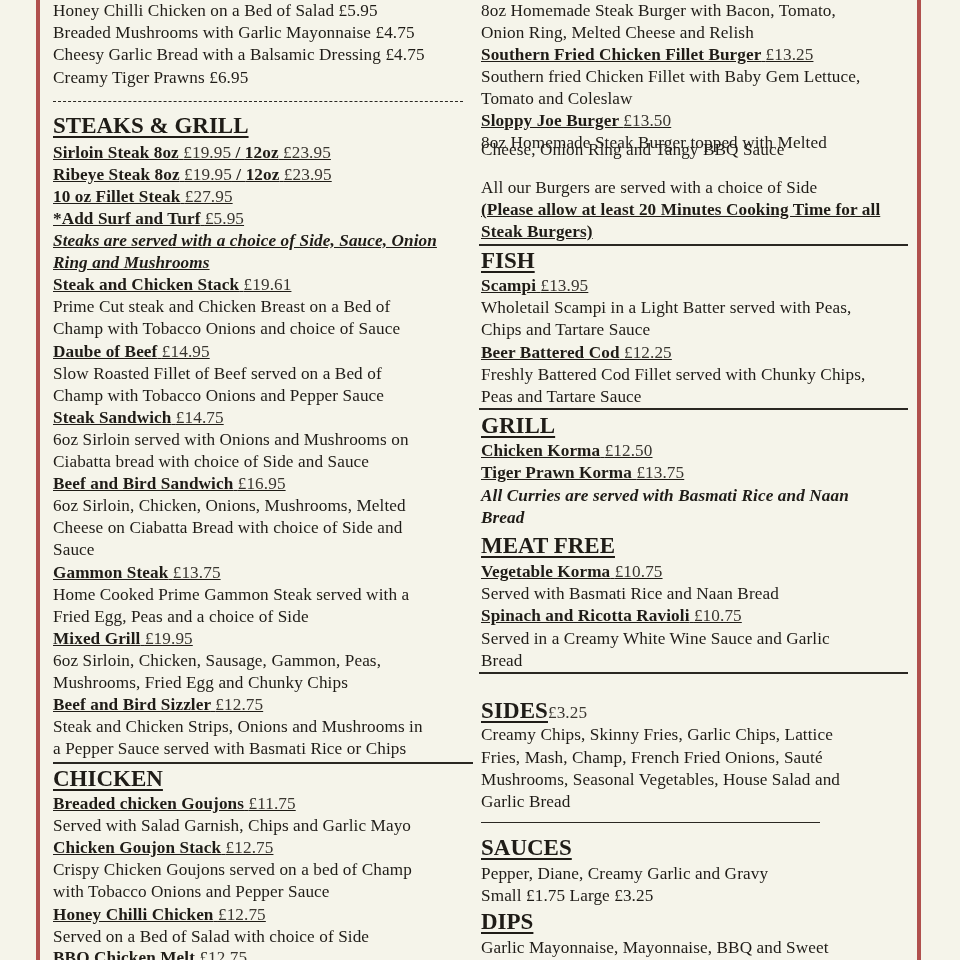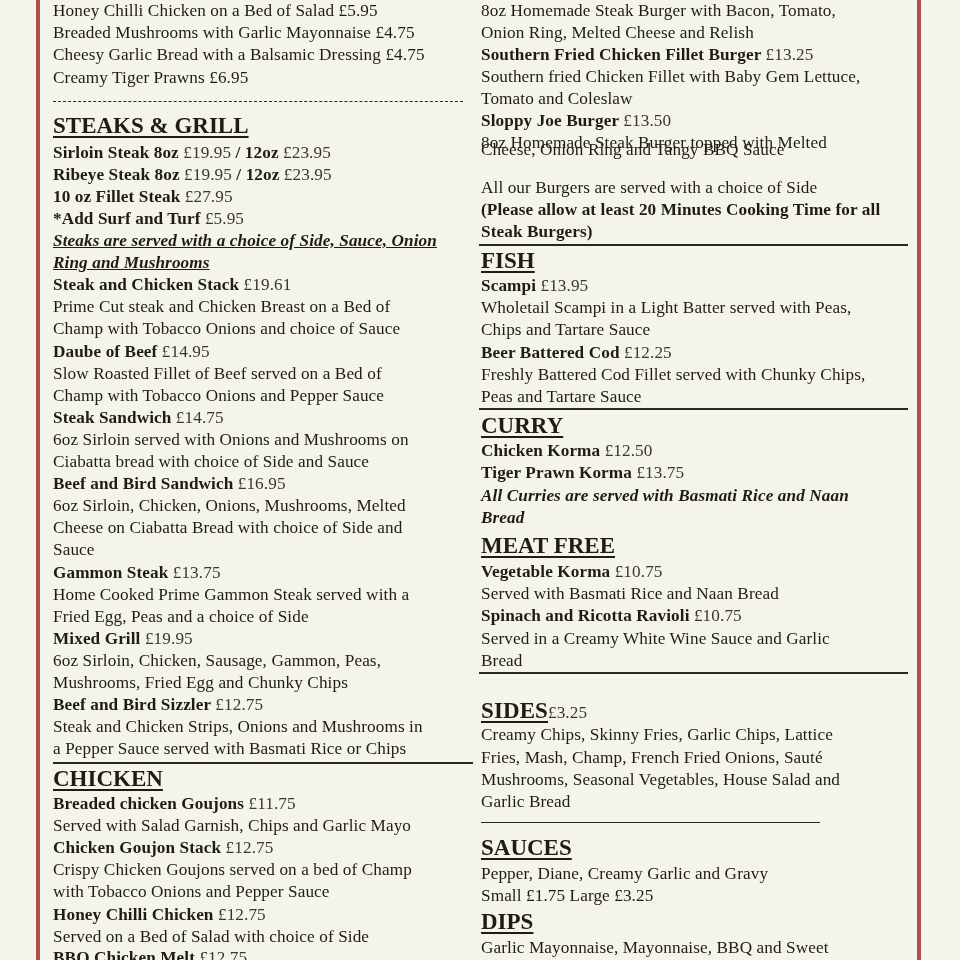--- a/index.html
+++ b/index.html
@@ -16,7 +16,7 @@
   .col-left { left:53px; width:420px; }
   .col-right { left:481px; width:428px; }
   .line { position:absolute; white-space:nowrap; font-size:17.2px; line-height:22px; letter-spacing:0.1px; }
-  .b { font-weight:bold; }
+  .b { font-weight:bold;text-decoration:underline; }
   .price { font-weight:normal; color:#3a3630; }
   .h { position:absolute; white-space:nowrap; font-size:23px; font-weight:bold; line-height:26px; text-decoration:underline; text-decoration-thickness:1.5px; text-underline-offset:3px; }
   .note-it { font-style:italic; font-weight:bold; }

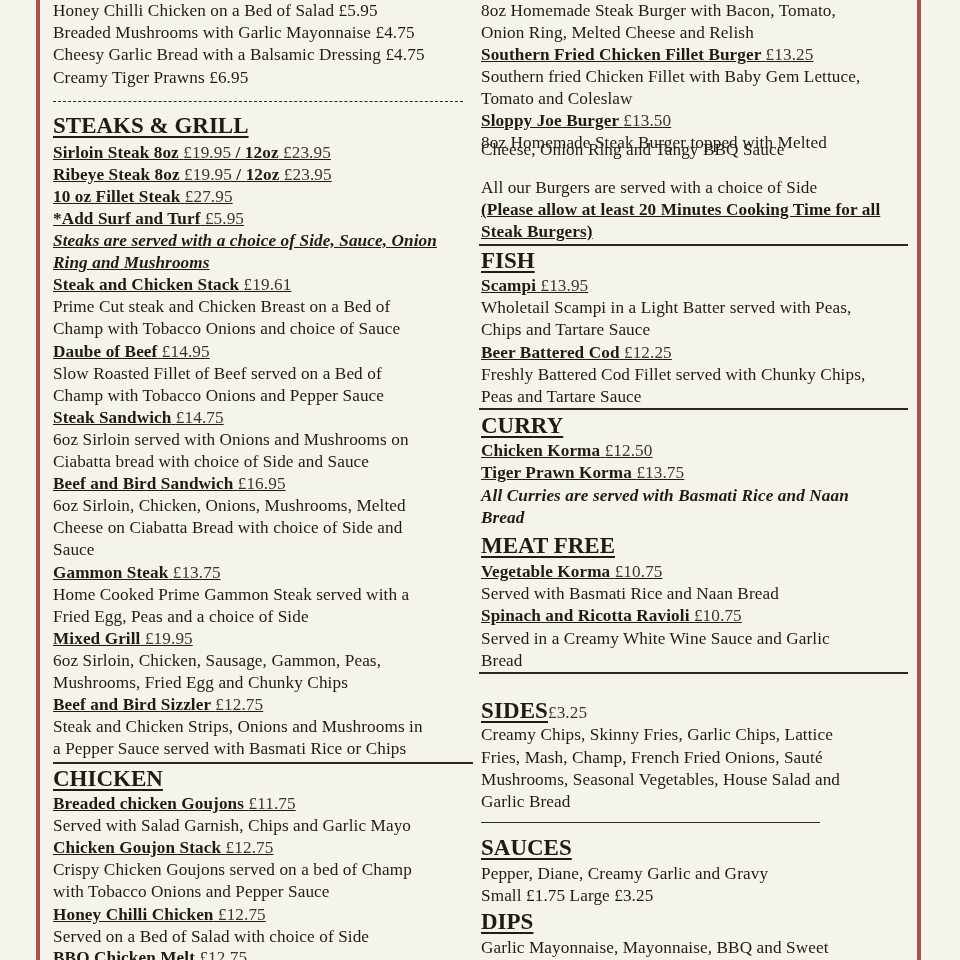--- a/index.html
+++ b/index.html
@@ -117,7 +117,7 @@
   <div class="line" style="top:386px">Peas and Tartare Sauce</div>
   <div class="rule" style="top:408px; left:-2px; width:429px"></div>
 
-  <div class="h" style="top:413px">CURRY</div>
+  <div class="h" style="top:413px">GRILL</div>
   <div class="line b" style="top:440px"><span>Chicken Korma</span> <span class="price">£12.50</span></div>
   <div class="line b" style="top:462px"><span>Tiger Prawn Korma</span> <span class="price">£13.75</span></div>
   <div class="line note-it" style="top:485px">All Curries are served with Basmati Rice and Naan</div>

